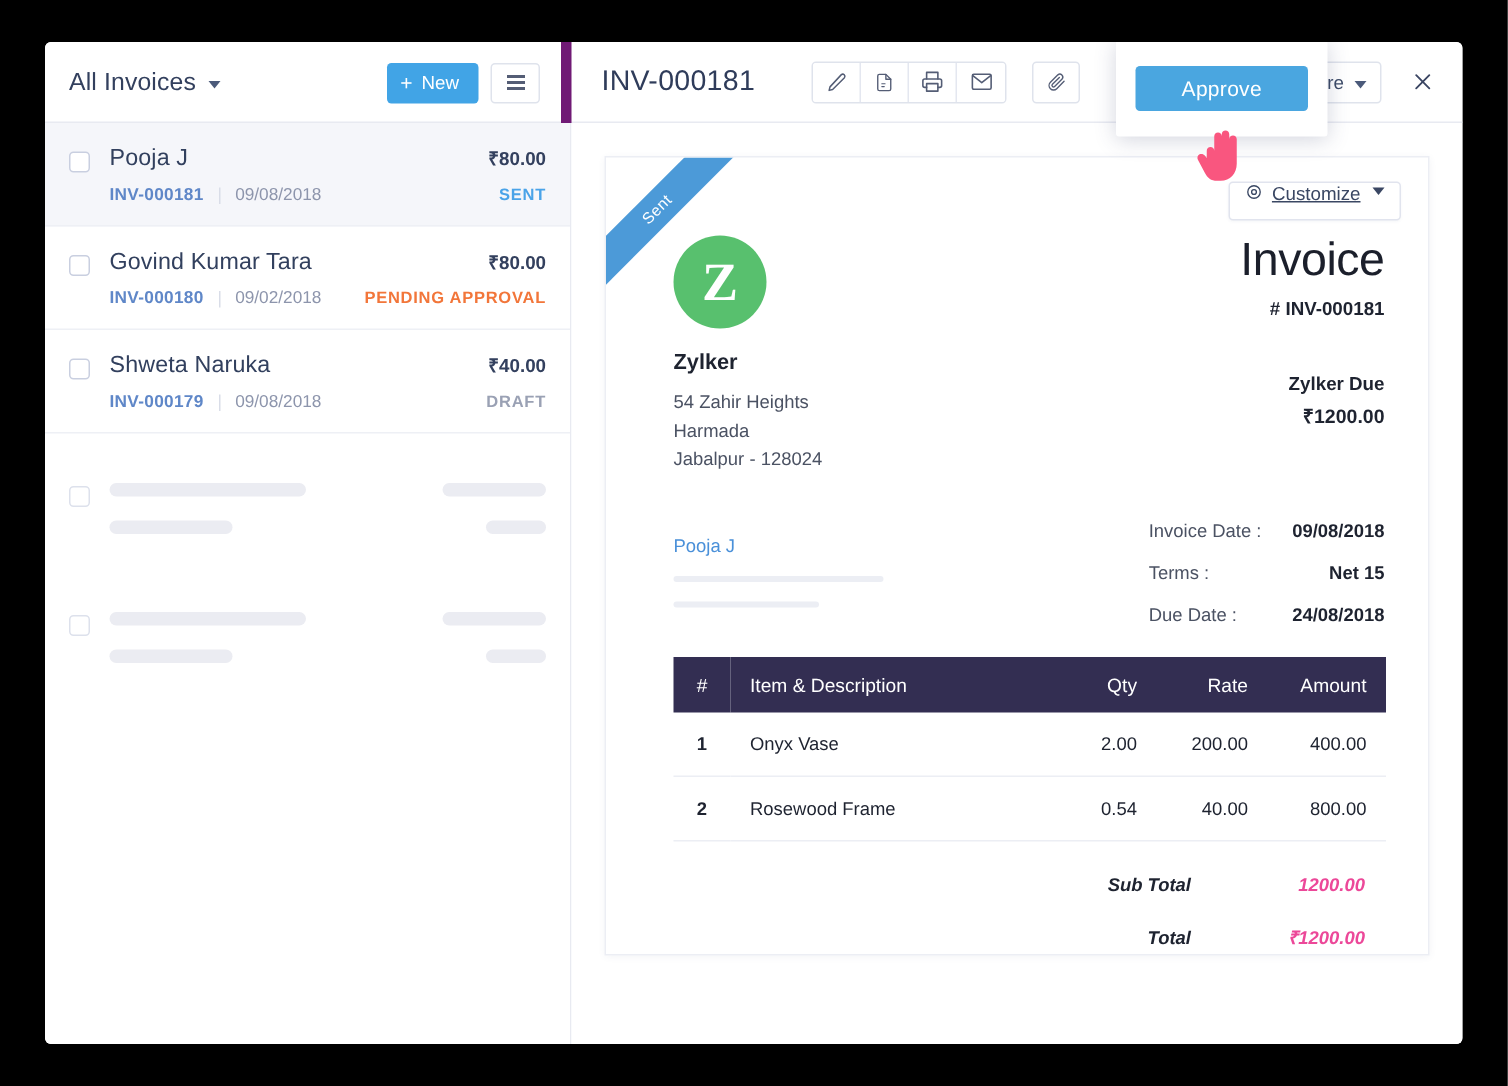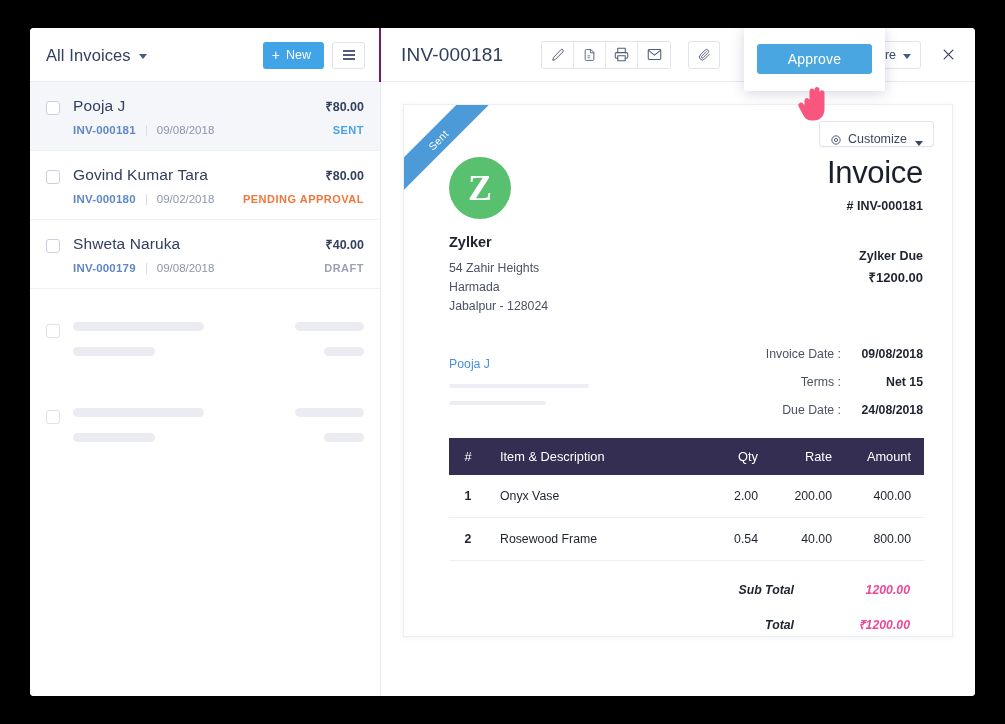--- a/index.html
+++ b/index.html
@@ -37,7 +37,7 @@
     display: flex;
     align-items: center;
     padding: 0 14px 0 16px;
-    border-right: 2px solid #701a75;
+    border-right: 7px solid #701a75;
     height: 54px;
   }
   .view-title {

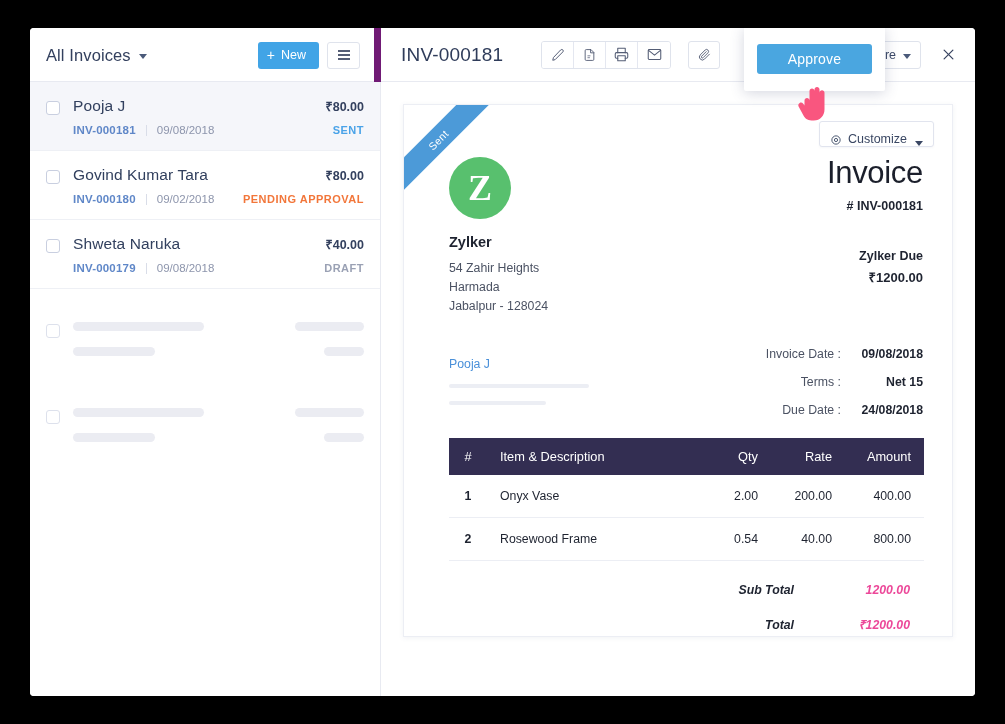--- a/index.html
+++ b/index.html
@@ -300,12 +300,13 @@
     background: #fff;
     height: 26px;
     padding: 0 10px;
-    display: flex; align-items: flex-end; gap: 6px;
+    display: flex; align-items: flex-start; gap: 6px;
     font-size: 12.5px;
     color: #3a4763;
     cursor: pointer;
     box-shadow: 0 1px 2px rgba(80,90,130,0.05);
     z-index: 6;
+    text-decoration: underline;
   }
 
   .inv-head {

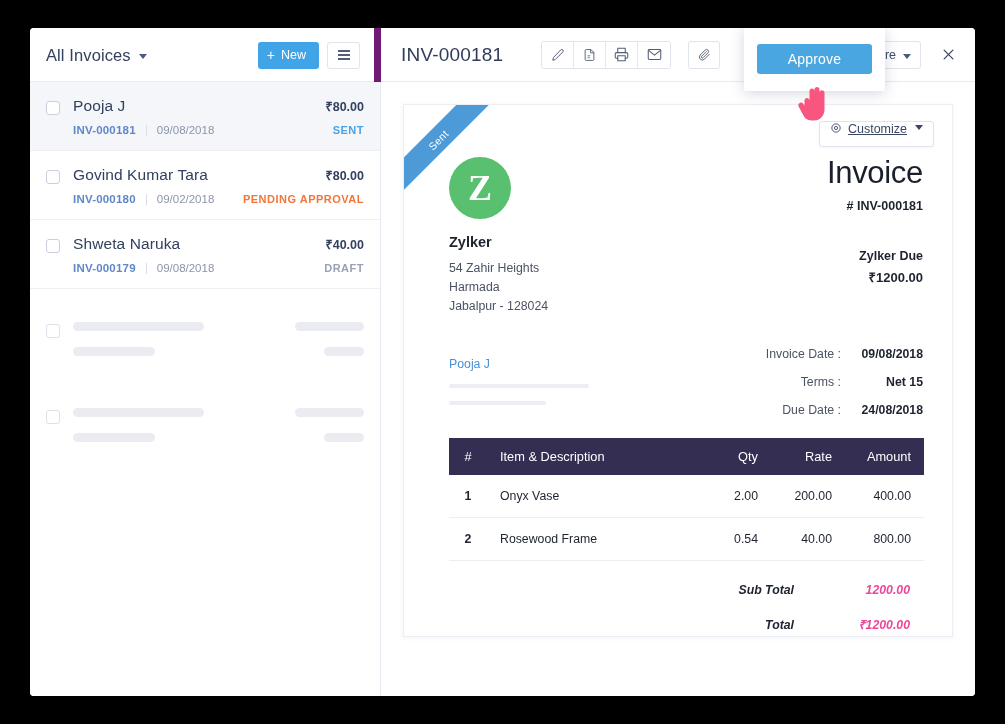--- a/index.html
+++ b/index.html
@@ -380,7 +380,7 @@
   .billto-skel { height: 4px; border-radius: 3px; background: #eceef4; margin-top: 13px; }
 
   .dates-col { padding-right: 1px; }
-  .date-row { display: flex; justify-content: flex-end; align-items: baseline; }
+  .date-row { display: flex; justify-content: space-between; align-items: baseline; }
   .date-row + .date-row { margin-top: 14px; }
   .date-label { font-size: 12.3px; color: #4b5263; }
   .date-value {

